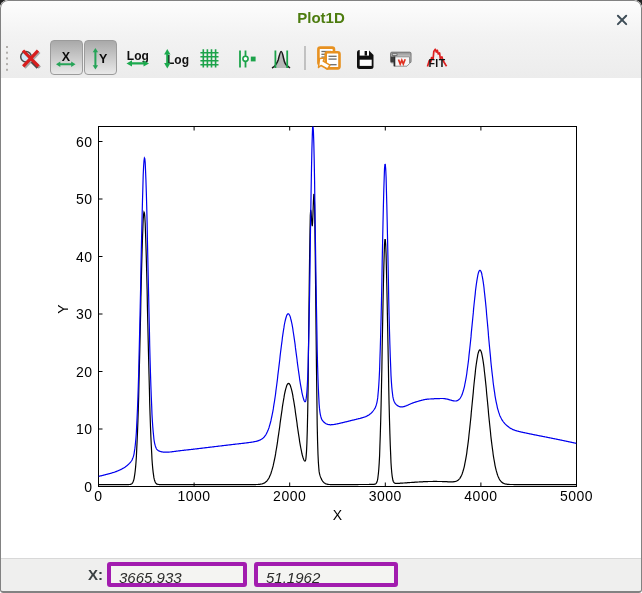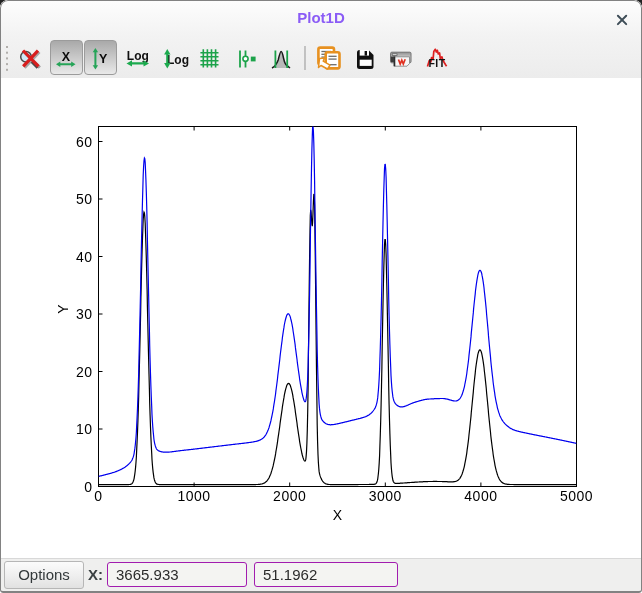--- a/index.html
+++ b/index.html
@@ -11,7 +11,7 @@
   background:linear-gradient(to bottom, #fdfdfd 0%, #f3f3f3 45%, #ececec 100%);
   border-radius:8px 8px 0 0; }
 #title { position:absolute; left:0; top:9px; width:642px; text-align:center;
-  font-size:15px; font-weight:bold; color:#8b5cf6; }
+  font-size:15px; font-weight:bold; color:#4d7c0f; }
 .toolbtn { position:absolute; width:33px; height:35px; border-radius:4px;
   border:1px solid #9b9b9b; background:linear-gradient(to bottom, #a9a9a9 0%, #c9c9c9 50%, #e9e9e9 100%); }
 #statusbar { position:absolute; left:0; top:558px; width:642px; height:35px;

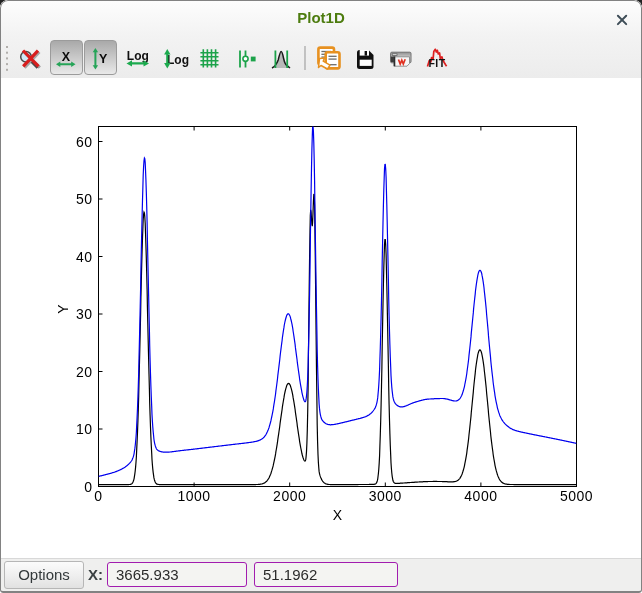--- a/index.html
+++ b/index.html
@@ -33,7 +33,6 @@
   <div class="toolbtn" style="left:84px; top:40px;"></div>
   <div id="title">Plot1D</div>
   <div id="statusbar">
-    <div id="optbtn">Options</div>
     <div class="slabel" style="left:88px;">X:</div>
     <div class="entry" style="left:107px; width:140px;">3665.933</div>
     <div class="slabel" style="left:255px;">Y:</div>

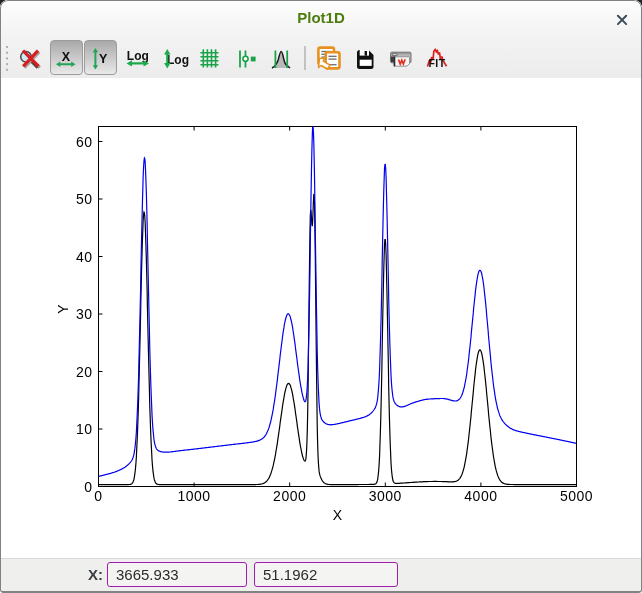--- a/index.html
+++ b/index.html
@@ -20,8 +20,8 @@
   border:1px solid #b6b6b6; background:linear-gradient(to bottom,#fbfbfb,#eeeeee 55%,#e1e1e1);
   font-size:15px; color:#33393b; text-align:center; line-height:26px; }
 .slabel { position:absolute; top:7px; font-size:15px; font-weight:bold; color:#3a4042; }
-.entry { position:absolute; top:3px; height:25px; background:#f4f4f2; border:1px solid #a21caf;
-  border-radius:3px; font-size:15px; color:#2b2b2b; line-height:23px; padding-left:8px; }
+.entry { position:absolute; top:3px; height:25px; background:#f4f4f2; border:4px solid #a21caf;
+  border-radius:3px; font-size:15px; color:#2b2b2b; line-height:23px; padding-left:8px;font-style:italic; }
 svg text { font-family:"Liberation Sans", sans-serif; }
 </style></head>
 <body>

